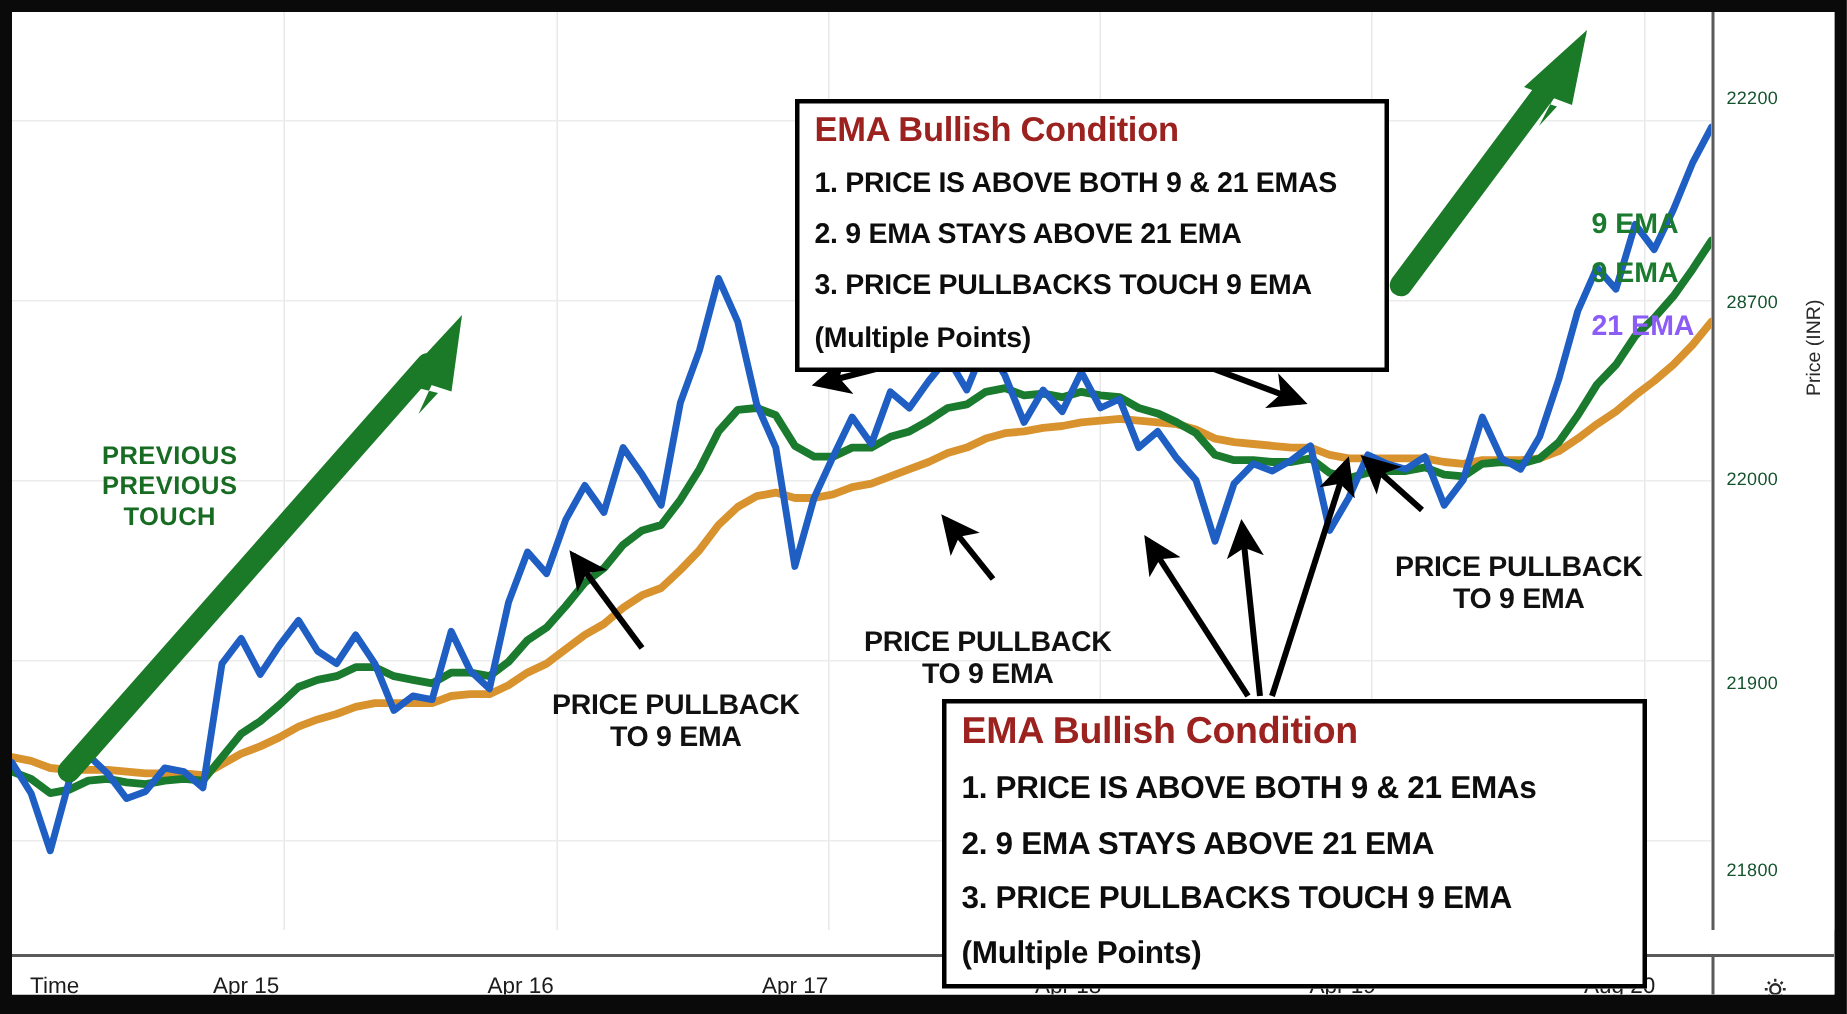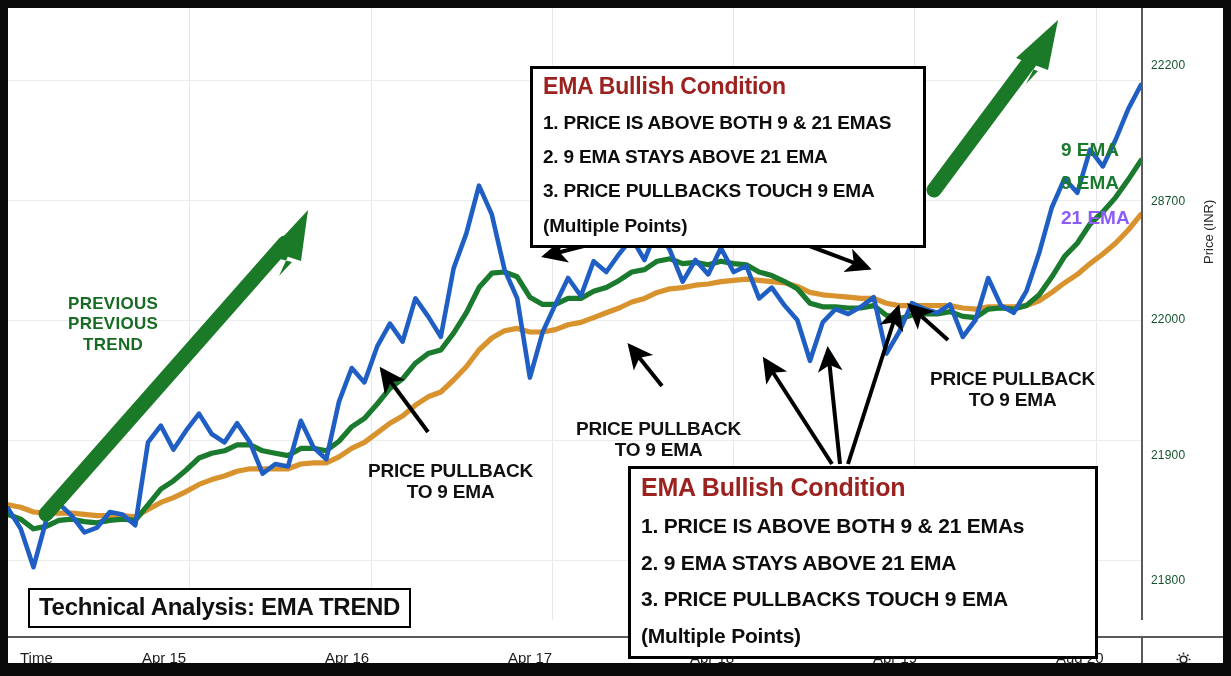--- a/index.html
+++ b/index.html
@@ -257,7 +257,7 @@
     <div class="anno" id="anno-prev">
       <div>PREVIOUS</div>
       <div>PREVIOUS</div>
-      <div>TREND</div>
+      <div>TOUCH</div>
     </div>
 
     <div class="anno" style="left:360px; top:424px;">

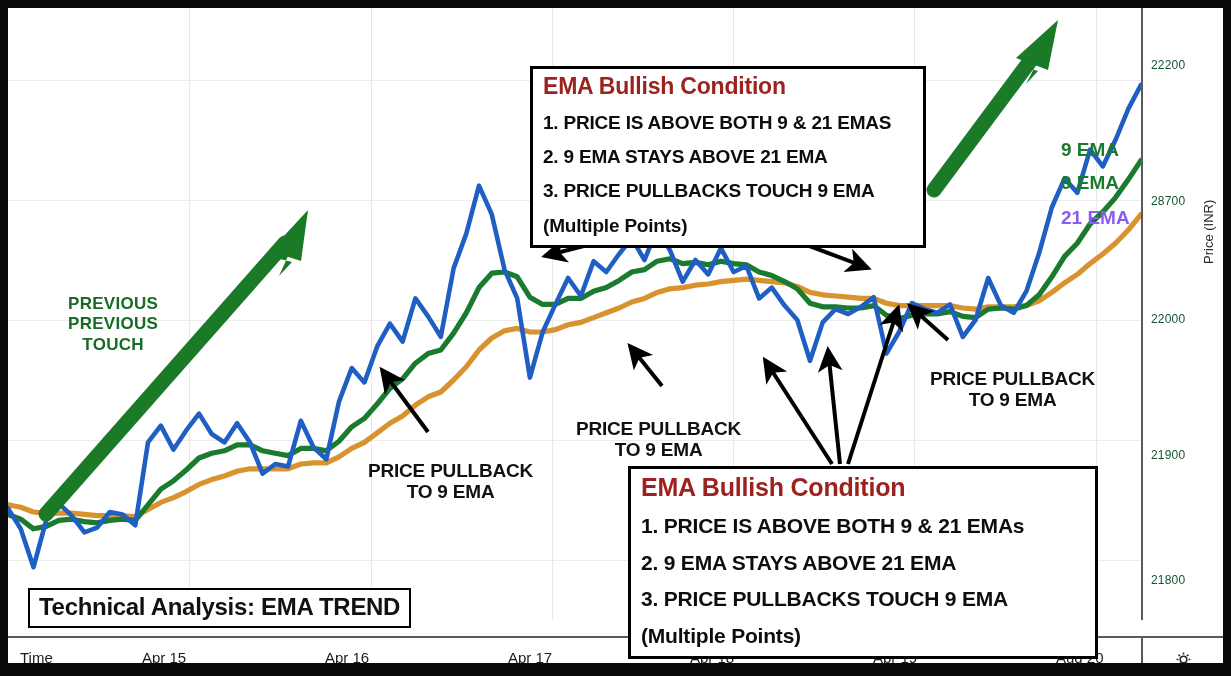--- a/index.html
+++ b/index.html
@@ -295,9 +295,6 @@
       <div class="cline">    (Multiple Points)</div>
     </div>
 
-    <div id="title-box">
-      <span>Technical Analysis: EMA TREND</span>
-    </div>
 
   </div>
 </div>

